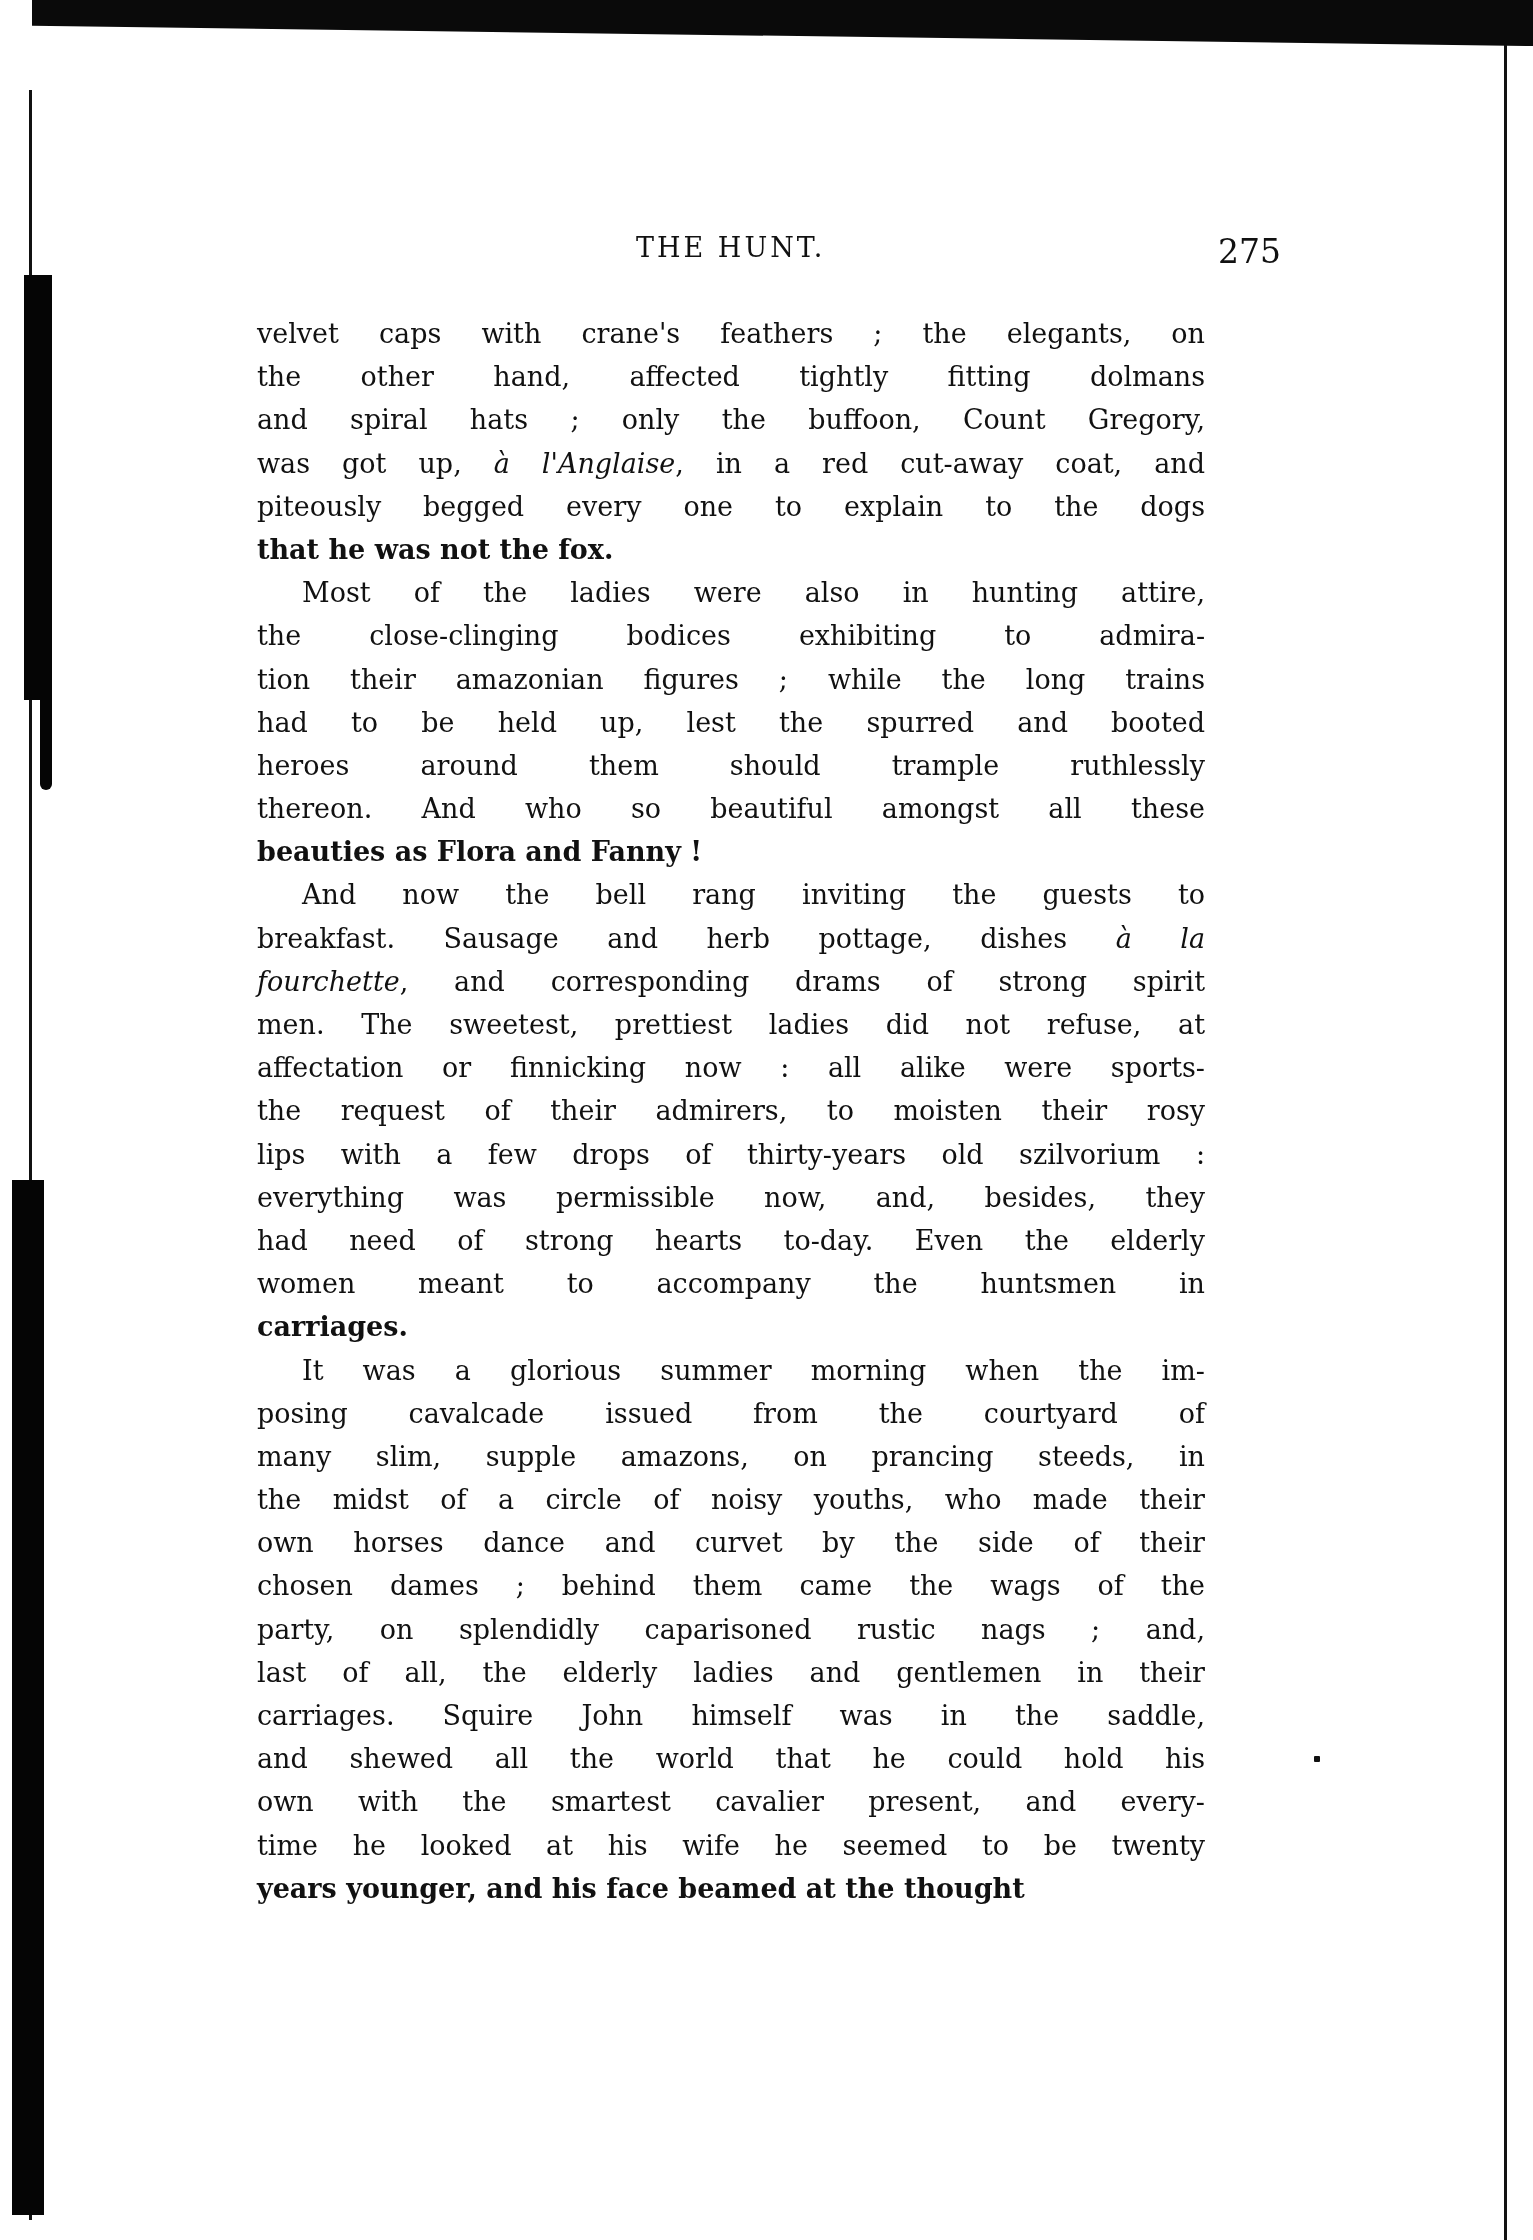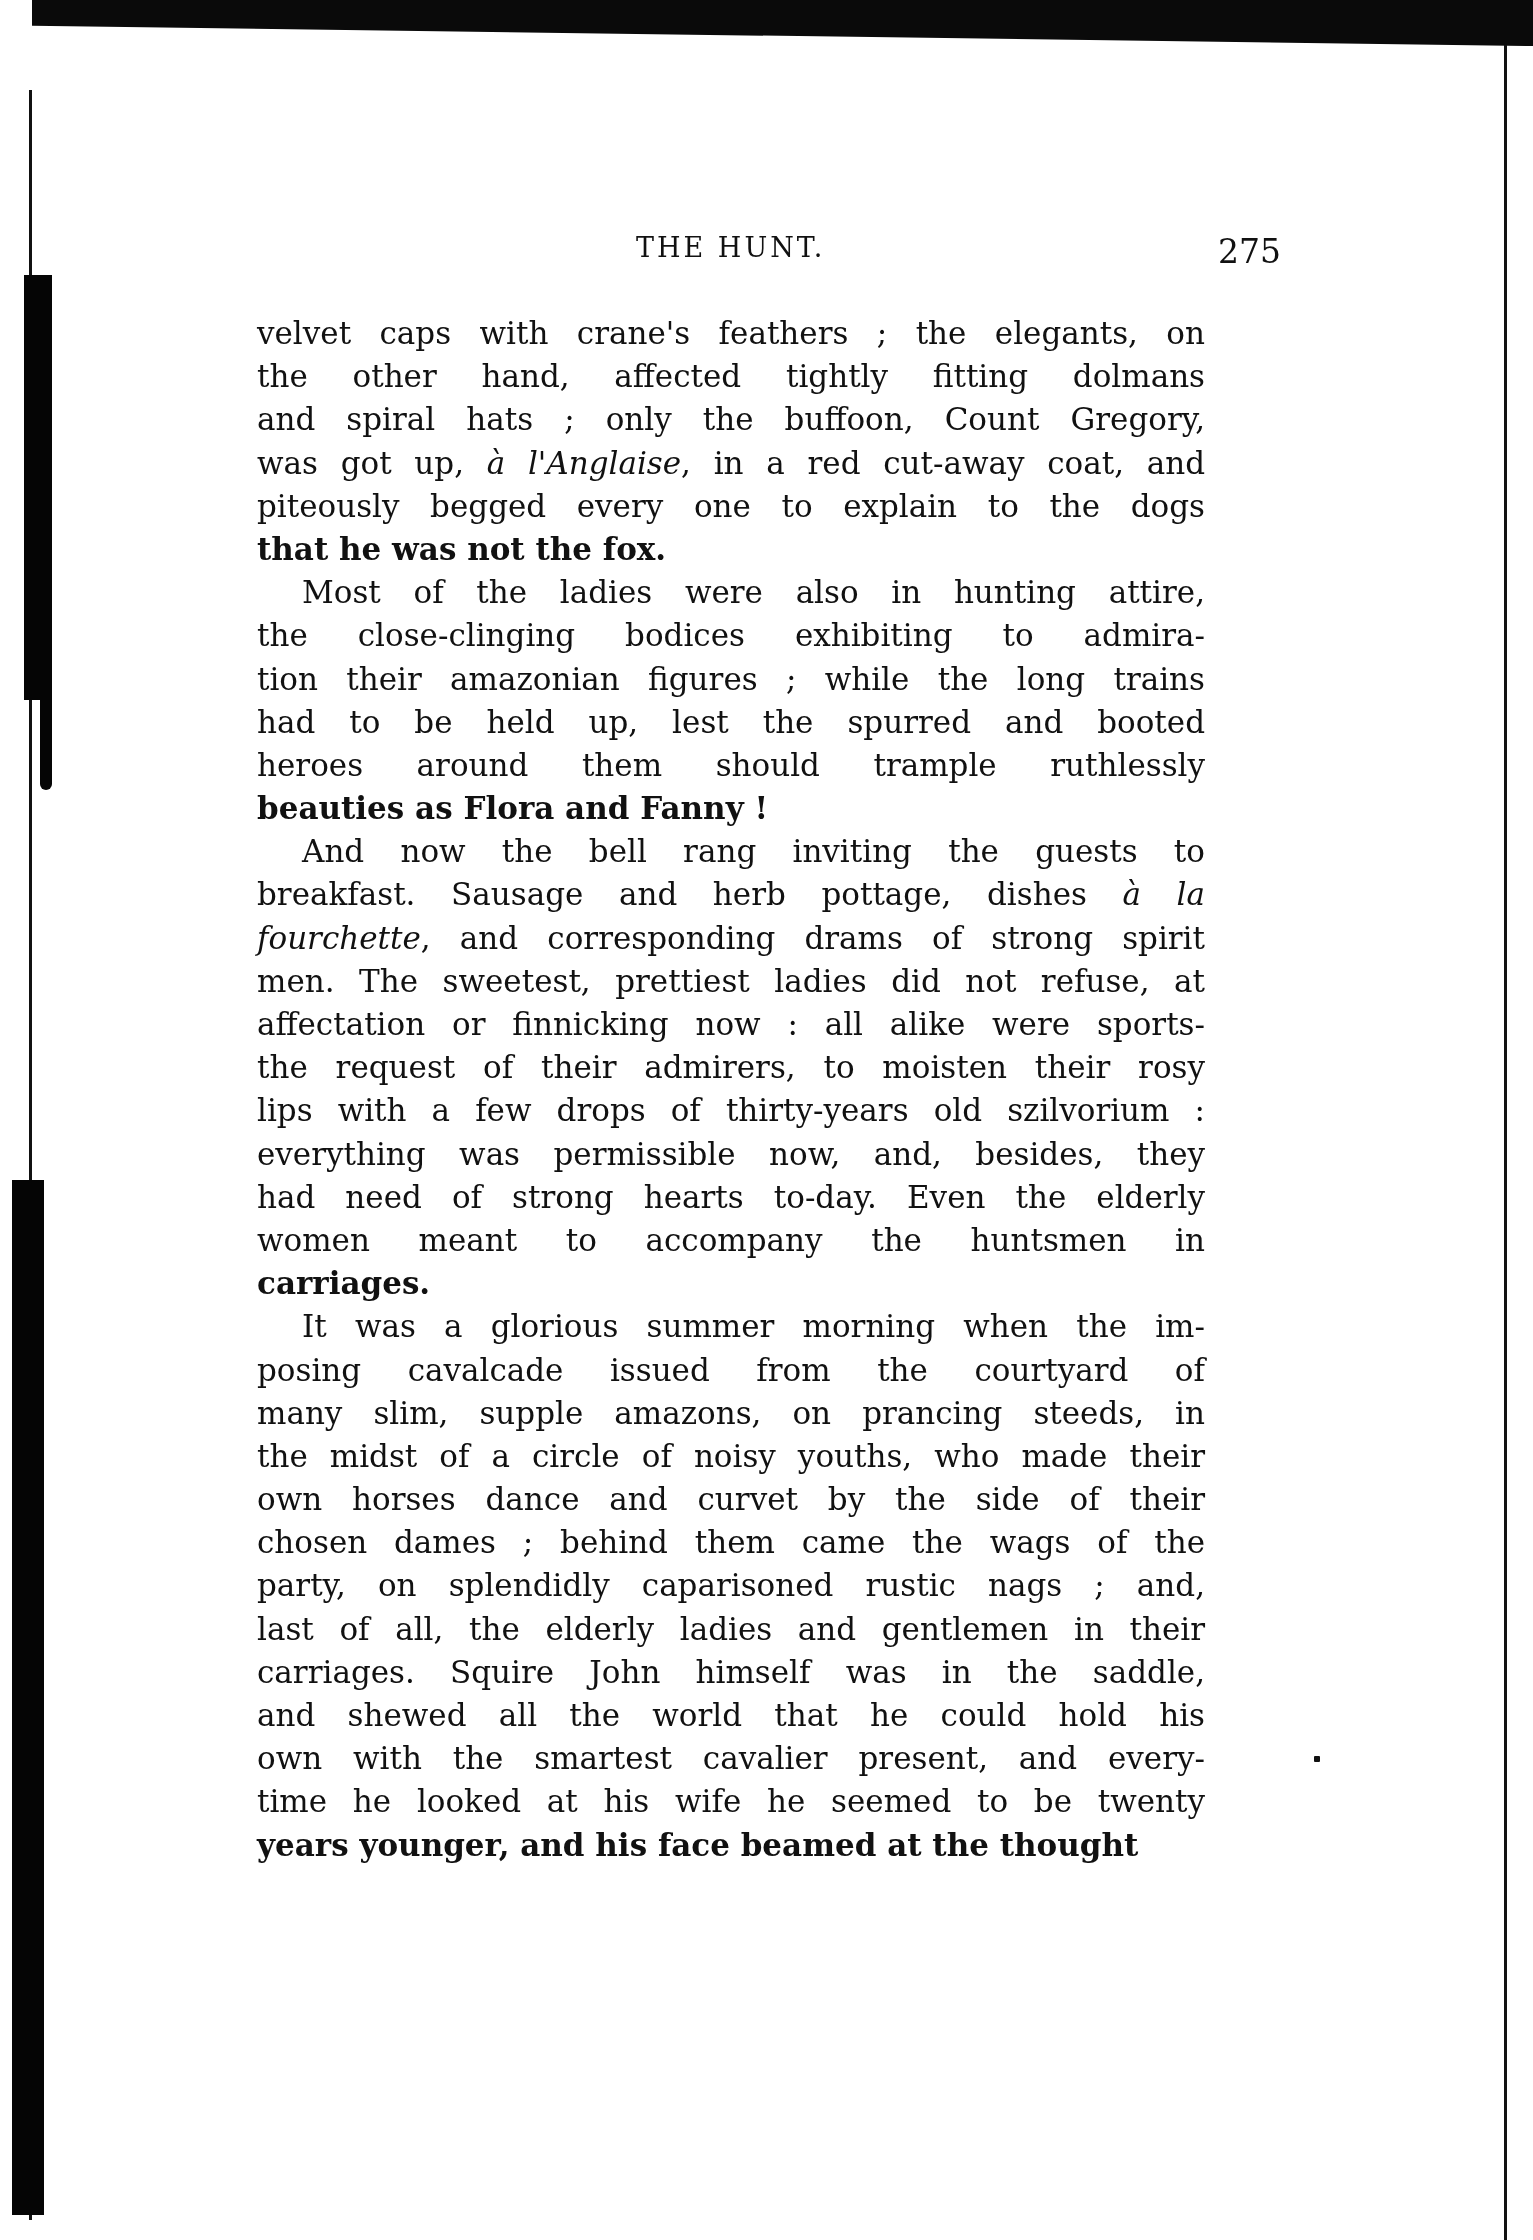--- a/index.html
+++ b/index.html
@@ -83,7 +83,7 @@
     display: block;
     height: 43.2px;
     line-height: 43.2px;
-    font-size: 31px;
+    font-size: 27px;
     text-align: justify;
     text-align-last: justify;
     white-space: nowrap;

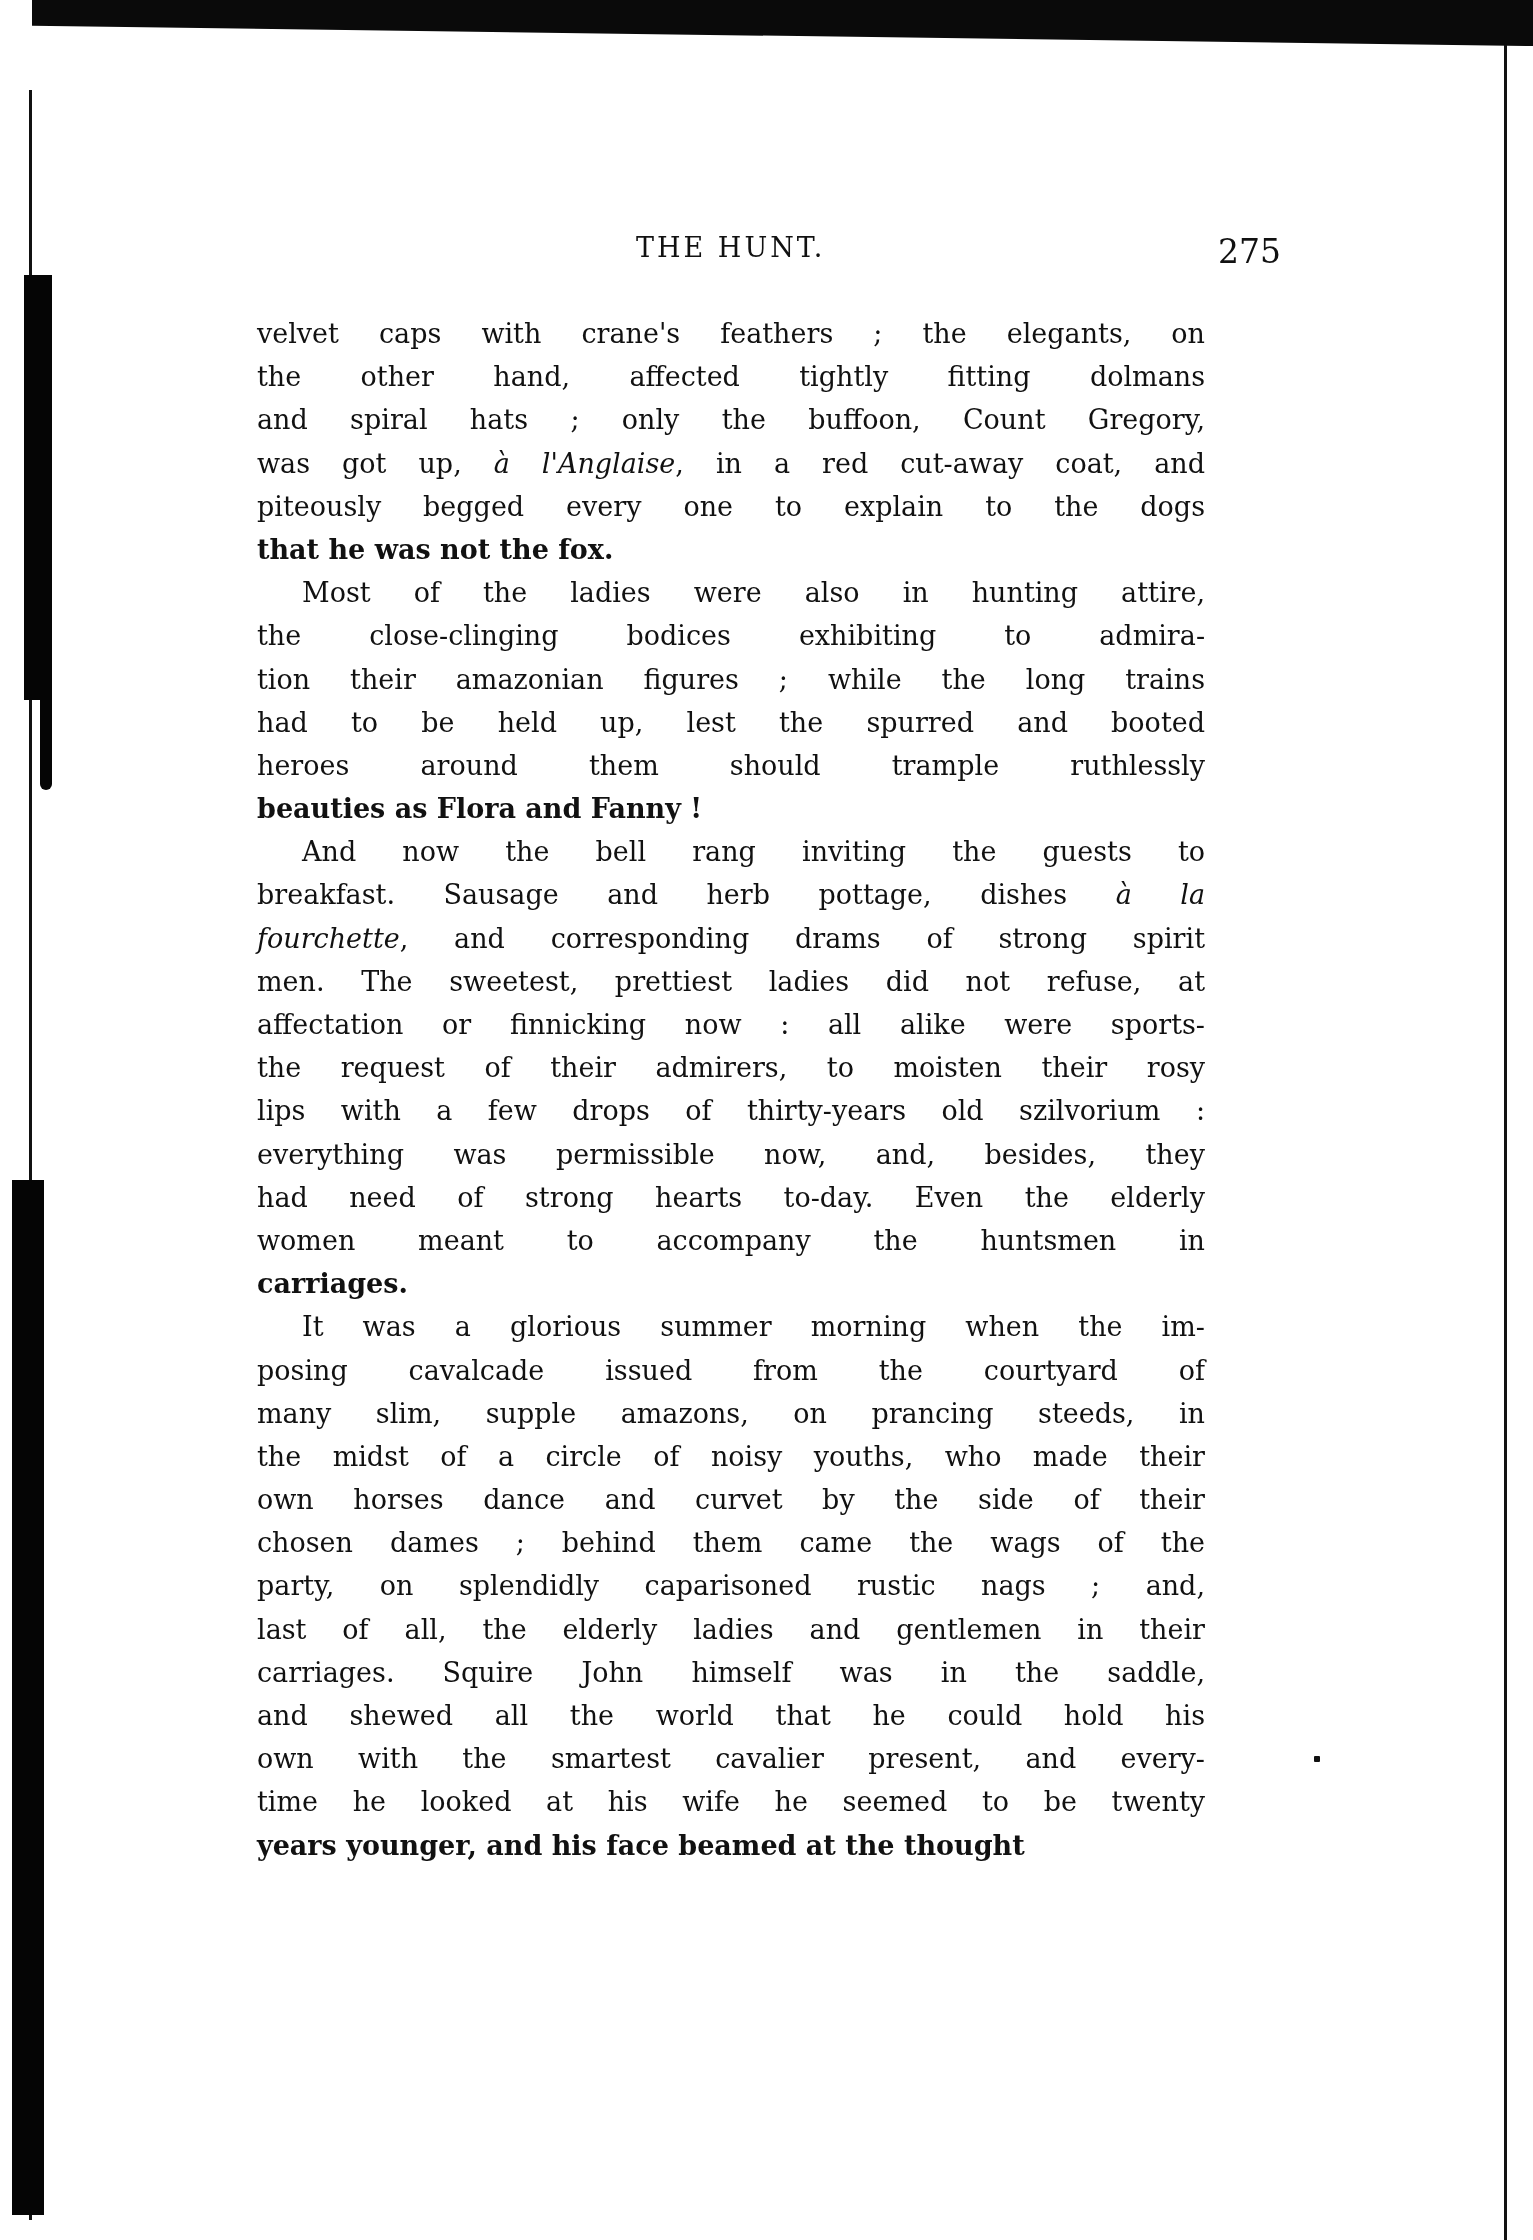--- a/index.html
+++ b/index.html
@@ -166,6 +166,9 @@
       <div class="line">
         <span class="inner">heroes around them should trample ruthlessly</span>
       </div>
+      <div class="line">
+        <span class="inner">thereon.  And who so beautiful amongst all these</span>
+      </div>
       <div class="line last">
         <span class="inner">beauties as Flora and Fanny !</span>
       </div>

